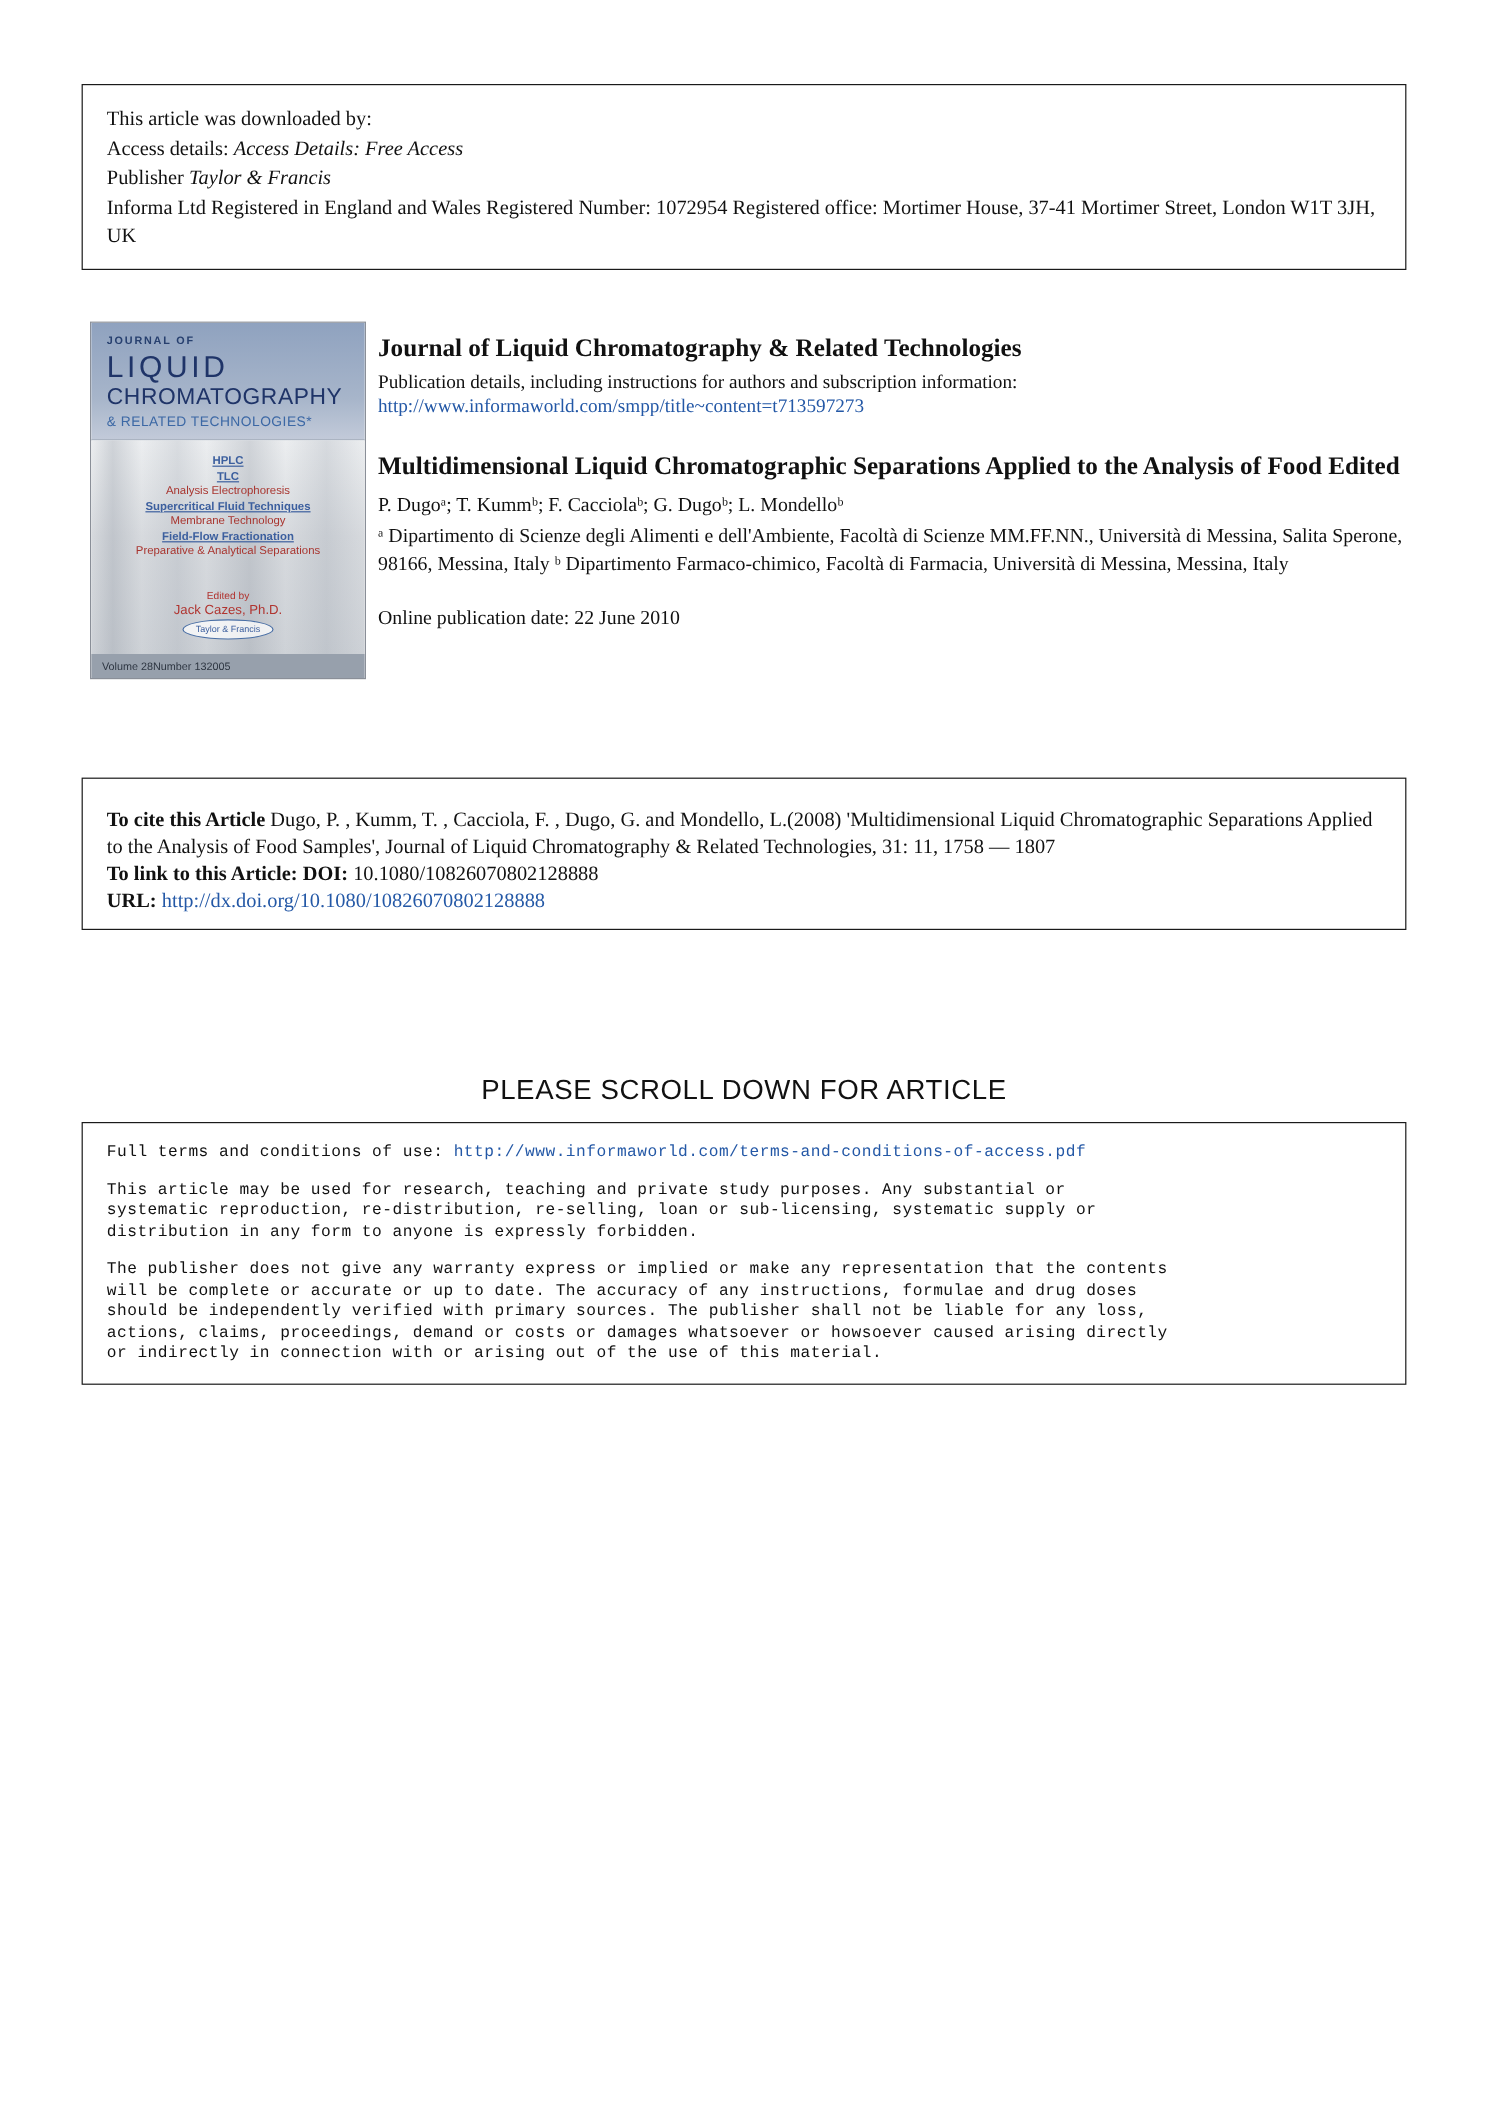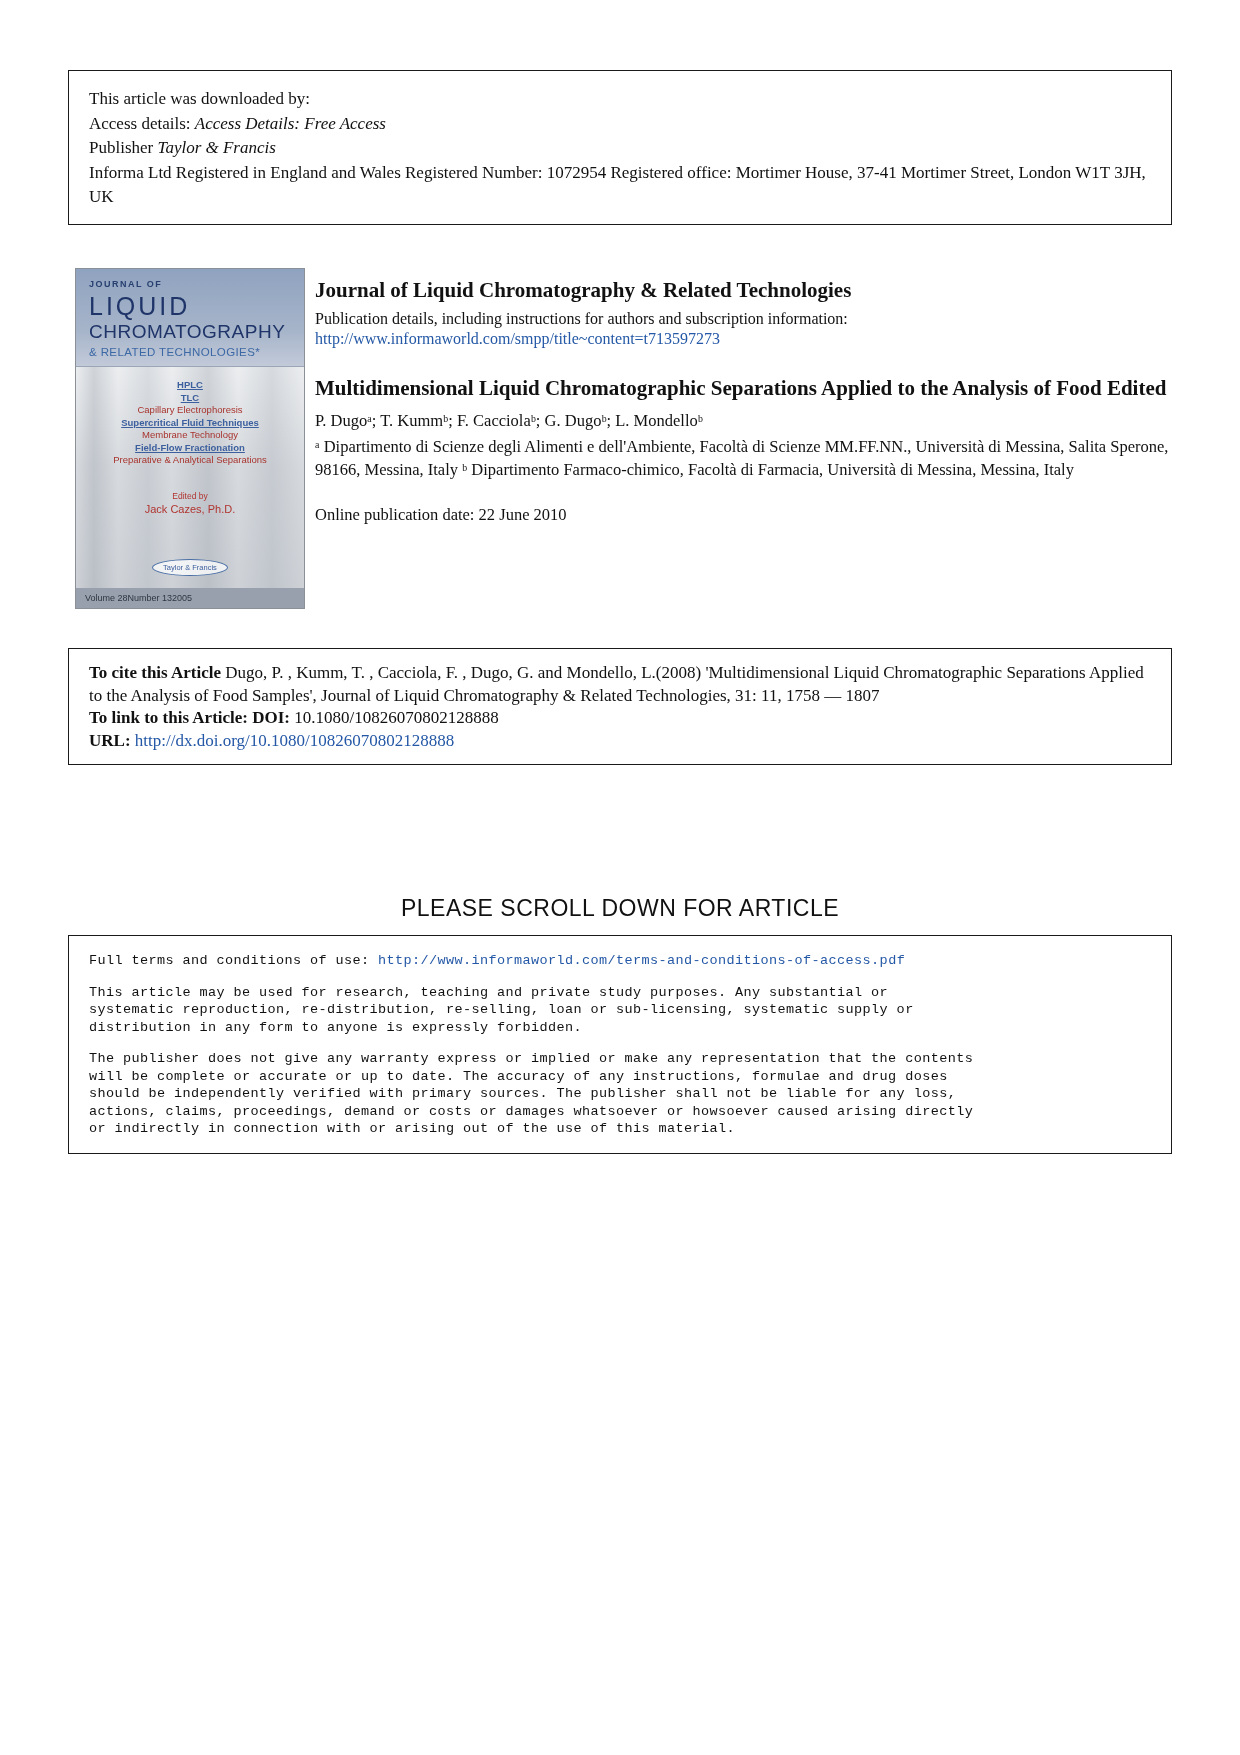--- a/index.html
+++ b/index.html
@@ -18,7 +18,7 @@
 
   
   .cover {
-    position:absolute; left:75px; top:268px; width:230px; height:341px;
+    position:absolute; left:75px; top:268px; width:230px; height:298px;
     display:flex; flex-direction:column; border:1px solid #8a8f98;
     font-family:"Liberation Sans","DejaVu Sans",sans-serif; overflow:hidden;
   }

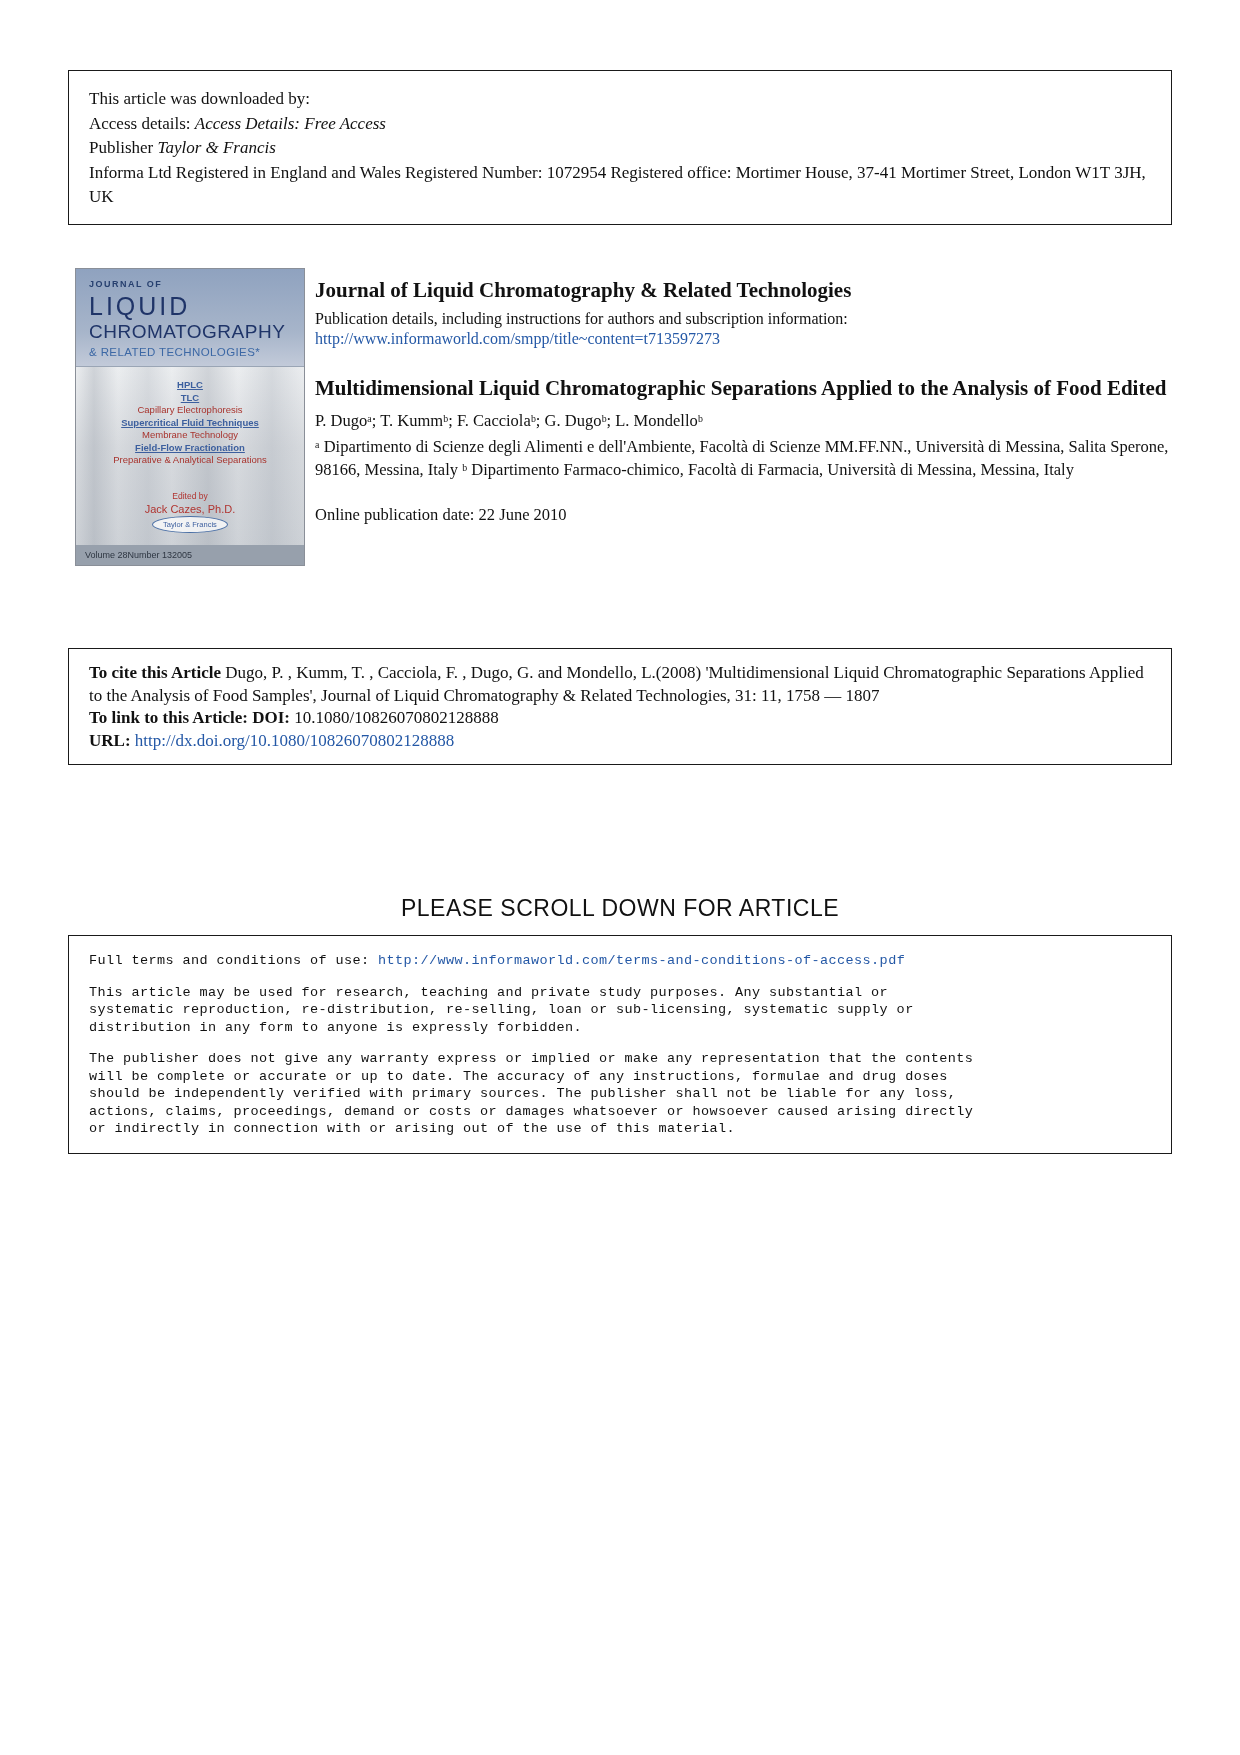--- a/index.html
+++ b/index.html
@@ -112,7 +112,7 @@
       <div class="cover-topics">
         <div class="topic-blue">HPLC</div>
         <div class="topic-blue">TLC</div>
-        <div class="topic-red">Capillary Electrophoresis</div>
+        <div class="topic-red">Analysis Electrophoresis</div>
         <div class="topic-blue">Supercritical Fluid Techniques</div>
         <div class="topic-red">Membrane Technology</div>
         <div class="topic-blue">Field-Flow Fractionation</div>

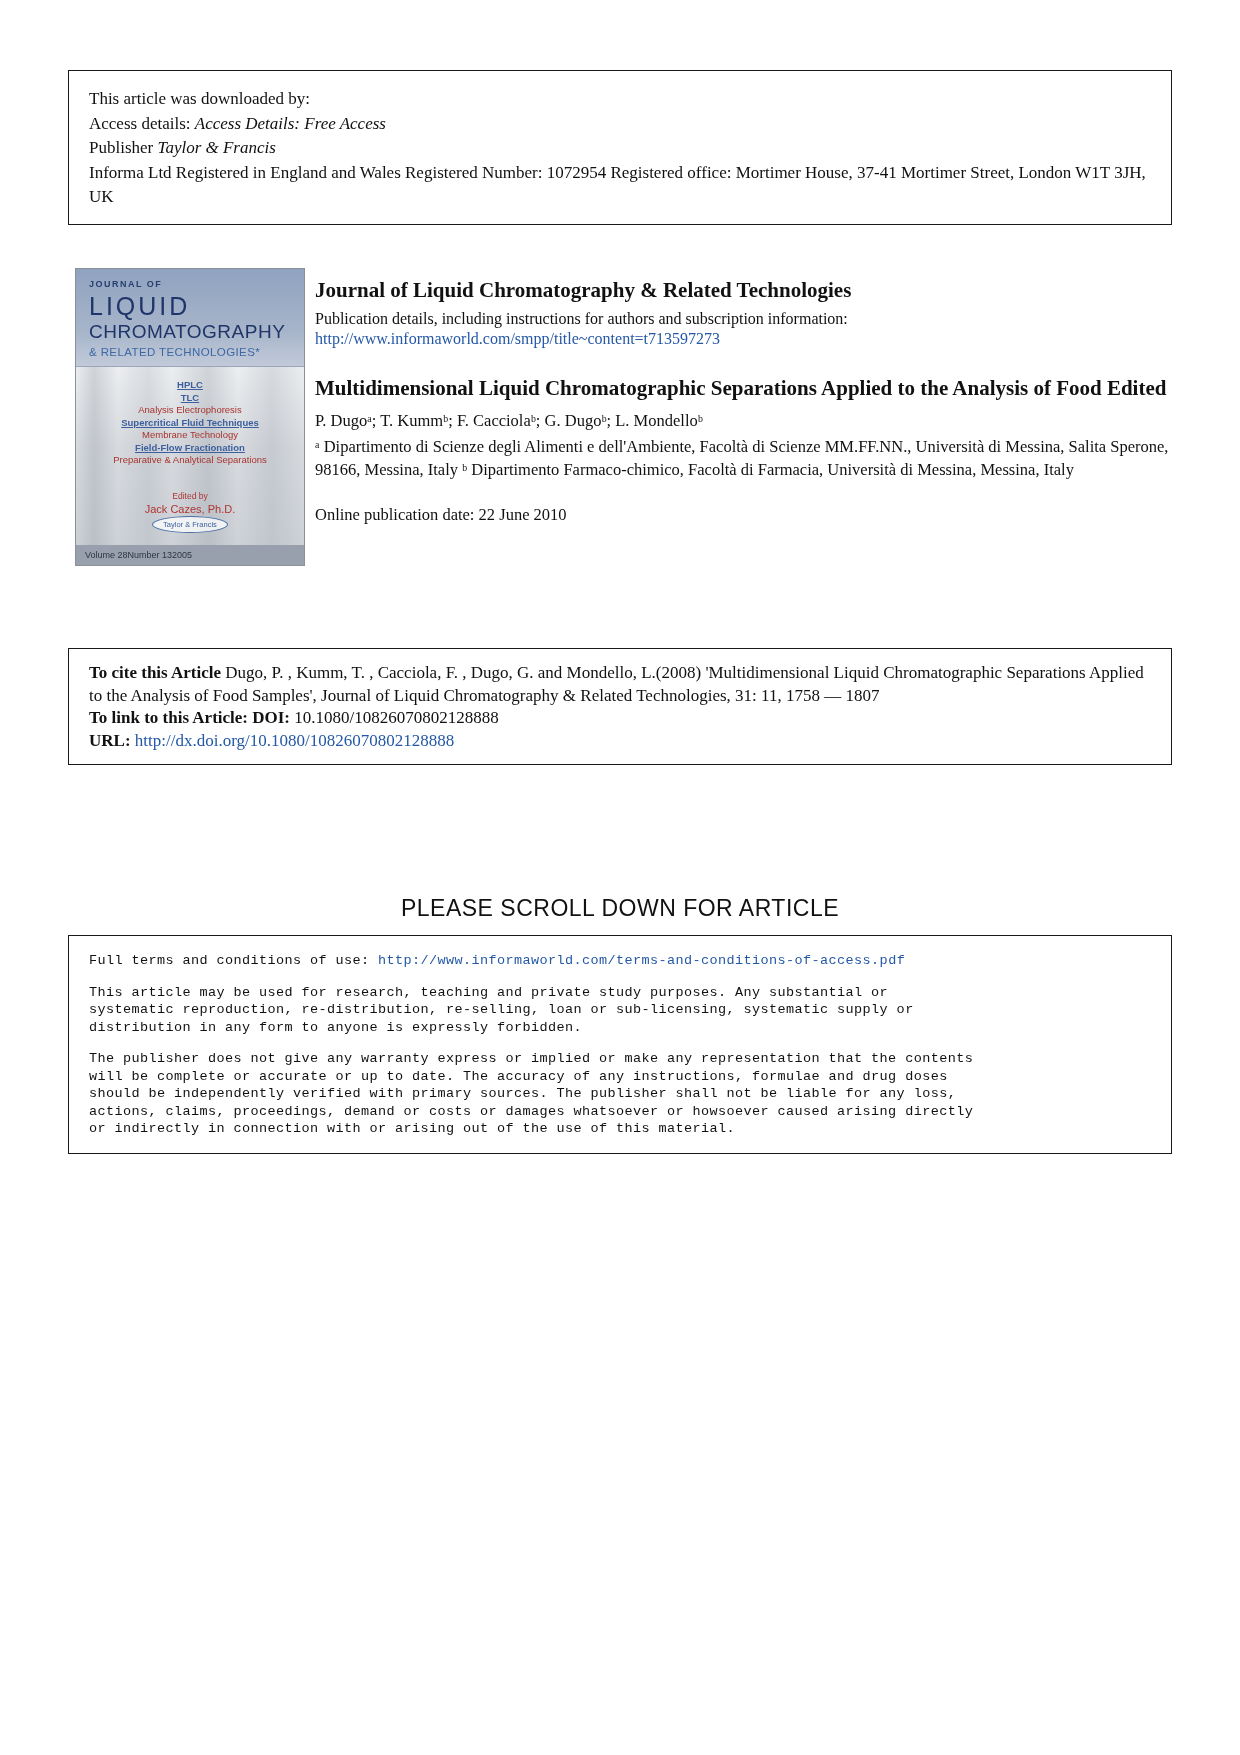--- a/index.html
+++ b/index.html
@@ -66,7 +66,7 @@
   .online-date { font-size:16.5px; margin-top:24px; }
 
   
-  .box-cite { left:68px; top:648px; width:1104px; padding:13px 20px 12px 20px; }
+  .box-cite { left:68px; top:648px; width:1104px; padding:23px 20px 12px 20px; }
   .cite-p { font-size:17px; line-height:22.5px; }
   .cite-p b { font-weight:bold; }
 

